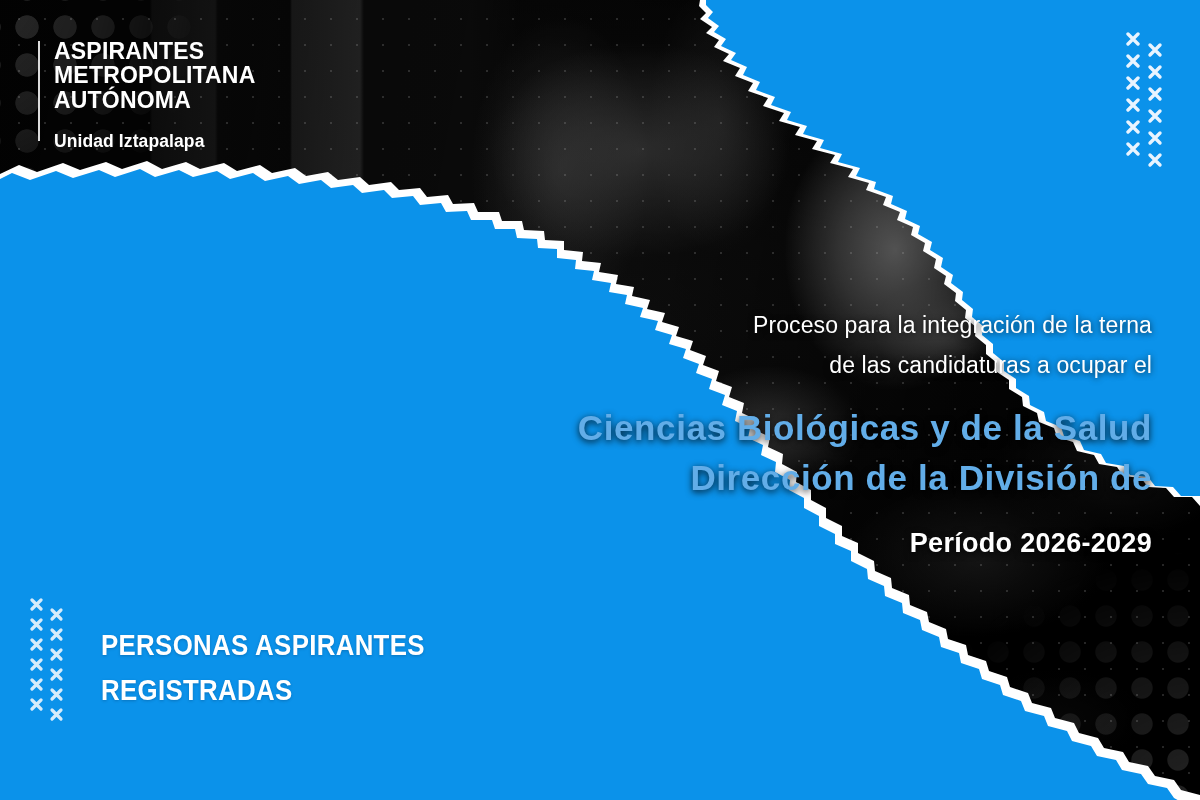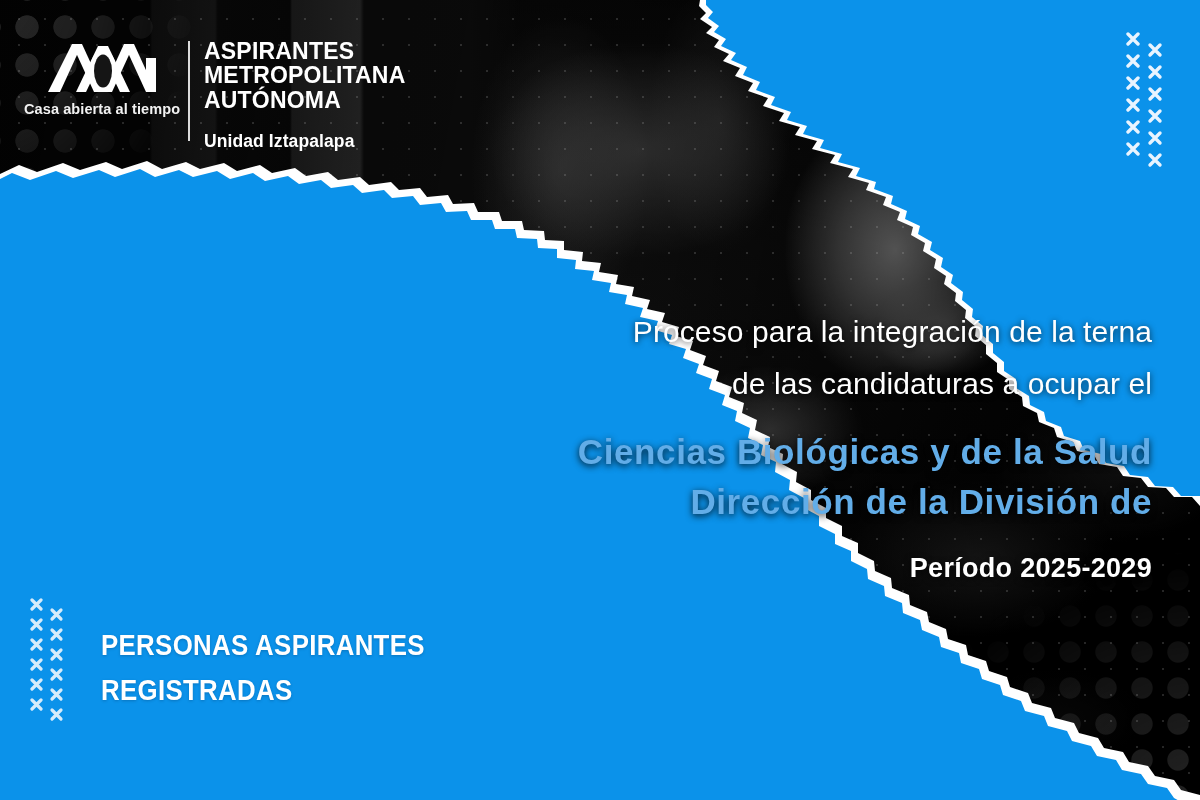--- a/index.html
+++ b/index.html
@@ -290,27 +290,6 @@
   </div>
 
   <div class="logo-block">
-    <div class="logo-mark">
-      <svg viewBox="0 0 150 58">
-        <g fill="#ffffff">
-
-          <path d="M24 54 L48 6 L58 6 L36 54 Z"></path>
-          <path d="M48 6 L58 6 L80 54 L70 54 Z"></path>
-
-          <path d="M52 54 L74 8 L84 8 L62 54 Z"></path>
-          <path d="M74 8 L84 8 L106 54 L96 54 Z"></path>
-
-          <path d="M78 54 L100 6 L110 6 L88 54 Z"></path>
-          <path d="M100 6 L110 6 L132 54 L122 54 Z"></path>
-
-          <path d="M122 54 L122 20 L132 20 L132 54 Z"></path>
-        </g>
-
-        <ellipse cx="79" cy="33" rx="13.5" ry="21" fill="#ffffff"></ellipse>
-        <ellipse cx="79" cy="33" rx="9" ry="16.5" fill="#151515"></ellipse>
-      </svg>
-      <div class="logo-tagline">Casa abierta al tiempo</div>
-    </div>
     <div class="logo-divider"></div>
     <div class="logo-words">
       <span class="big">ASPIRANTES</span>

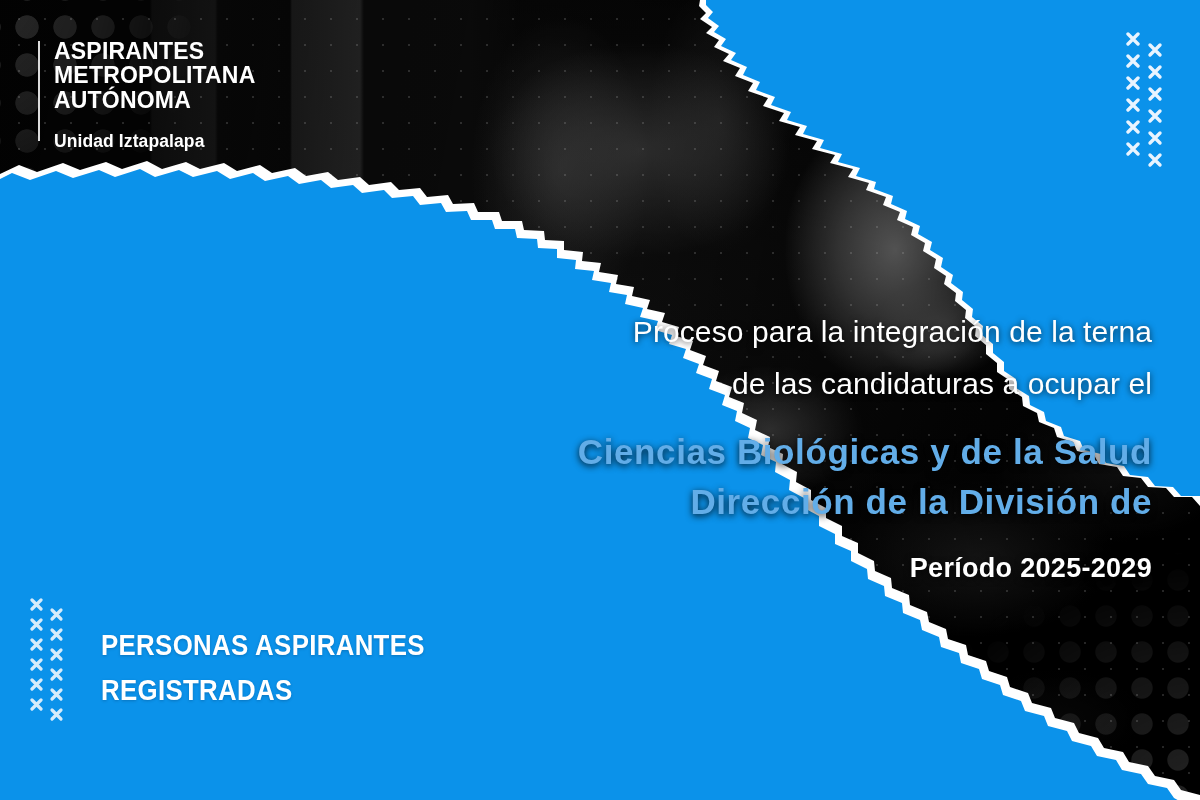--- a/index.html
+++ b/index.html
@@ -114,7 +114,7 @@
     position:absolute;right:48px;top:306px;width:640px;text-align:right;
   }
   .lead{
-    color:#ffffff;font-size:30px;font-weight:400;line-height:1.72;
+    color:#ffffff;font-size:23px;font-weight:400;line-height:1.72;
     letter-spacing:.1px;text-shadow:0 1px 6px rgba(0,0,0,.75);
   }
   .lead span{display:block;}

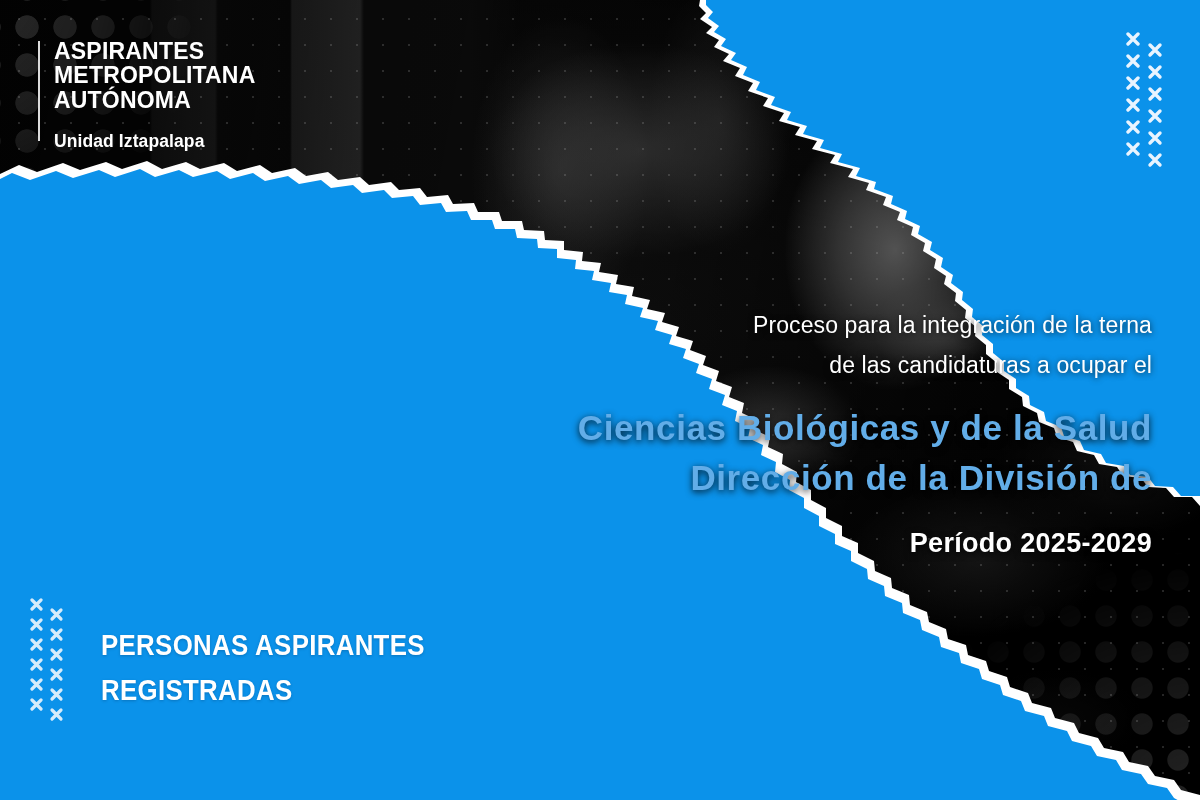--- a/index.html
+++ b/index.html
@@ -308,7 +308,7 @@
       <span>Ciencias Biológicas y de la Salud</span>
       <span>Dirección de la División de</span>
     </div>
-    <div class="period">Período 2025-2029</div>
+    <div class="period">Período 2026-2029</div>
   </div>
 
   <div class="aspirantes">

